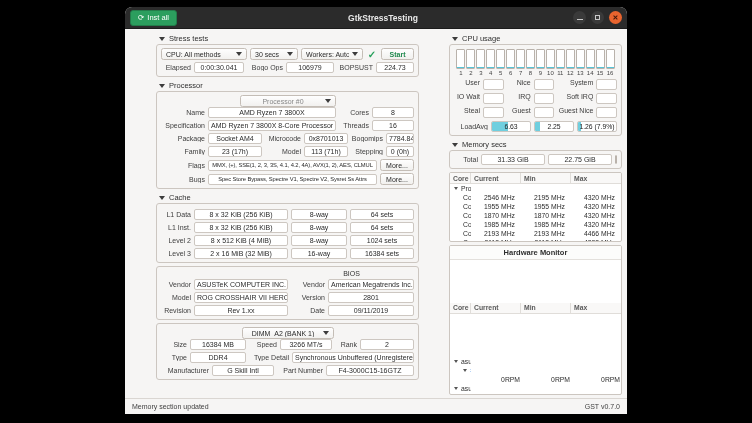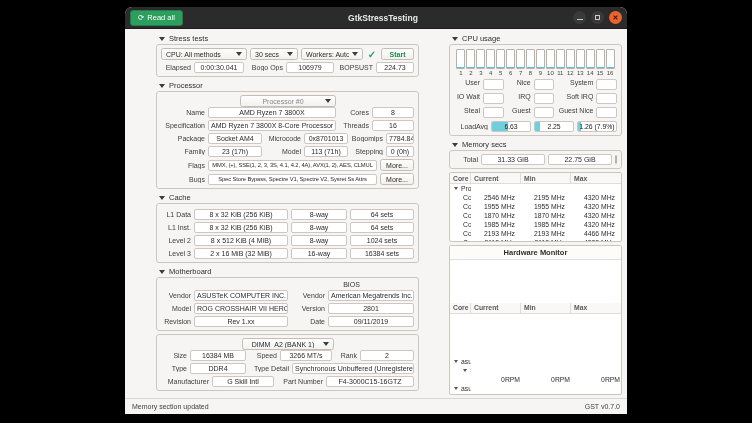--- a/index.html
+++ b/index.html
@@ -91,7 +91,7 @@
   <div class="titlebar">
     <div class="btn-readall">
       <span>⟳</span>
-      <span>Read all</span>
+      <span>Inst all</span>
     </div>
     <div class="title">GtkStressTesting</div>
     <div class="wincontrols">

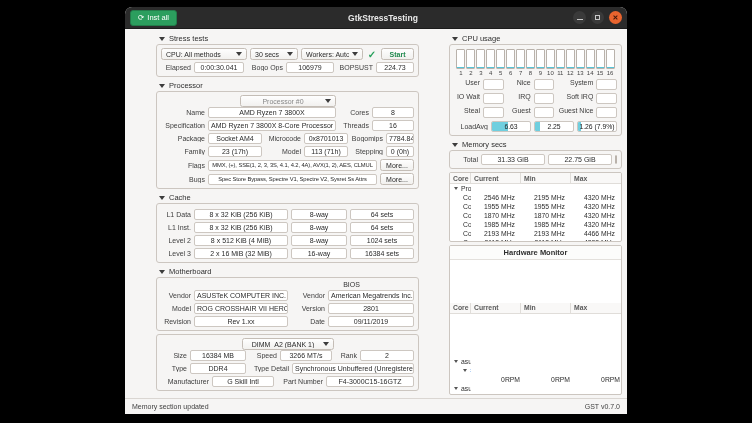--- a/index.html
+++ b/index.html
@@ -235,10 +235,6 @@
       </div>
 
       <div>
-        <div class="sec-head">
-          <span class="tri-down"></span>
-          <span>Motherboard</span>
-        </div>
         <div class="frame">
           <div class="row g-bios">
             <span></span>

